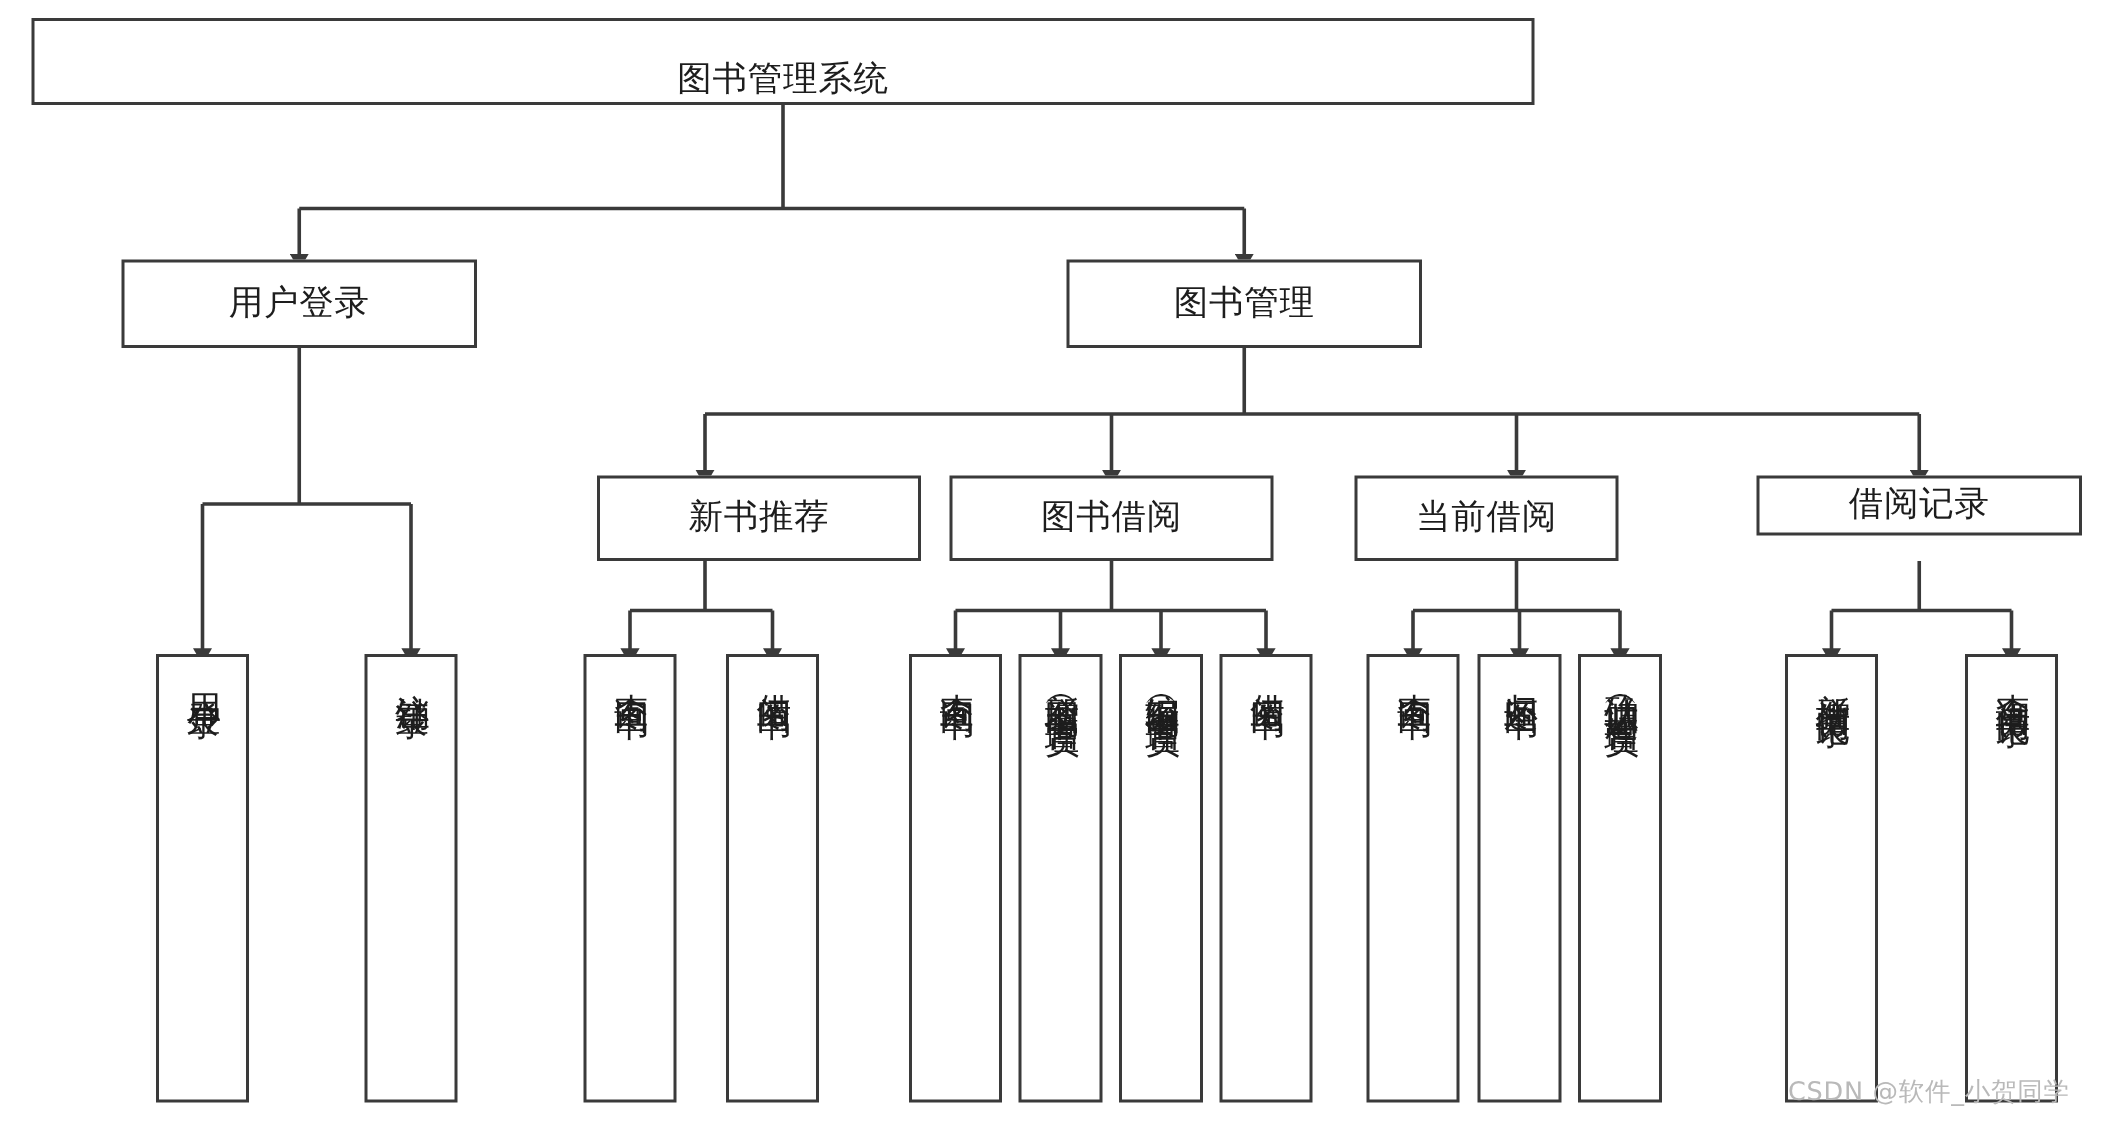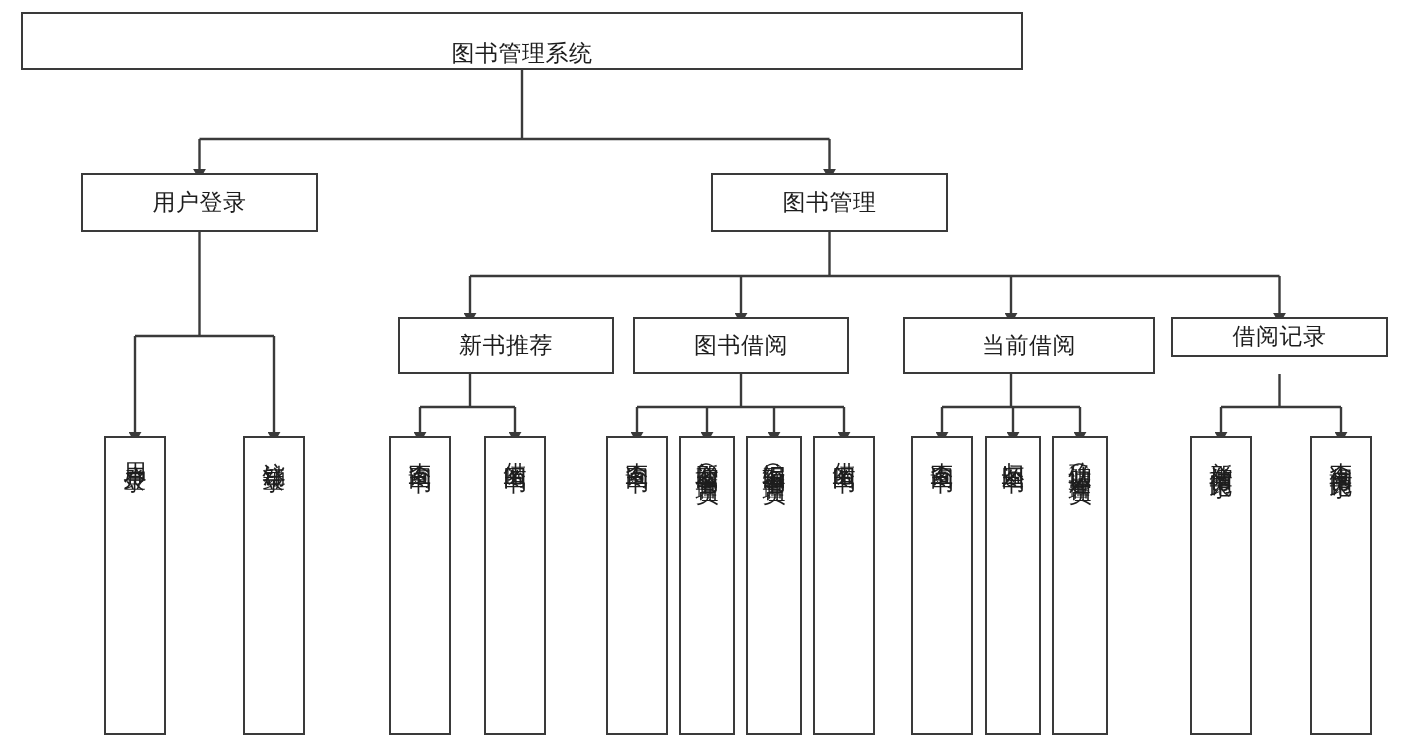--- a/index.html
+++ b/index.html
@@ -128,7 +128,7 @@
       <div class="node branch" style="left: 633px; top: 317px; width: 216px; height: 57px;">
         <span class="label-h">图书借阅</span>
       </div>
-      <div class="node branch" style="left: 903px; top: 317px; width: 252px; height: 57px;">
+      <div class="node branch" style="left: 903px; top: 317px; width: 176px; height: 57px;">
         <span class="label-h">当前借阅</span>
       </div>
       <div class="node branch" style="left: 1171px; top: 317px; width: 217px; height: 40px;">

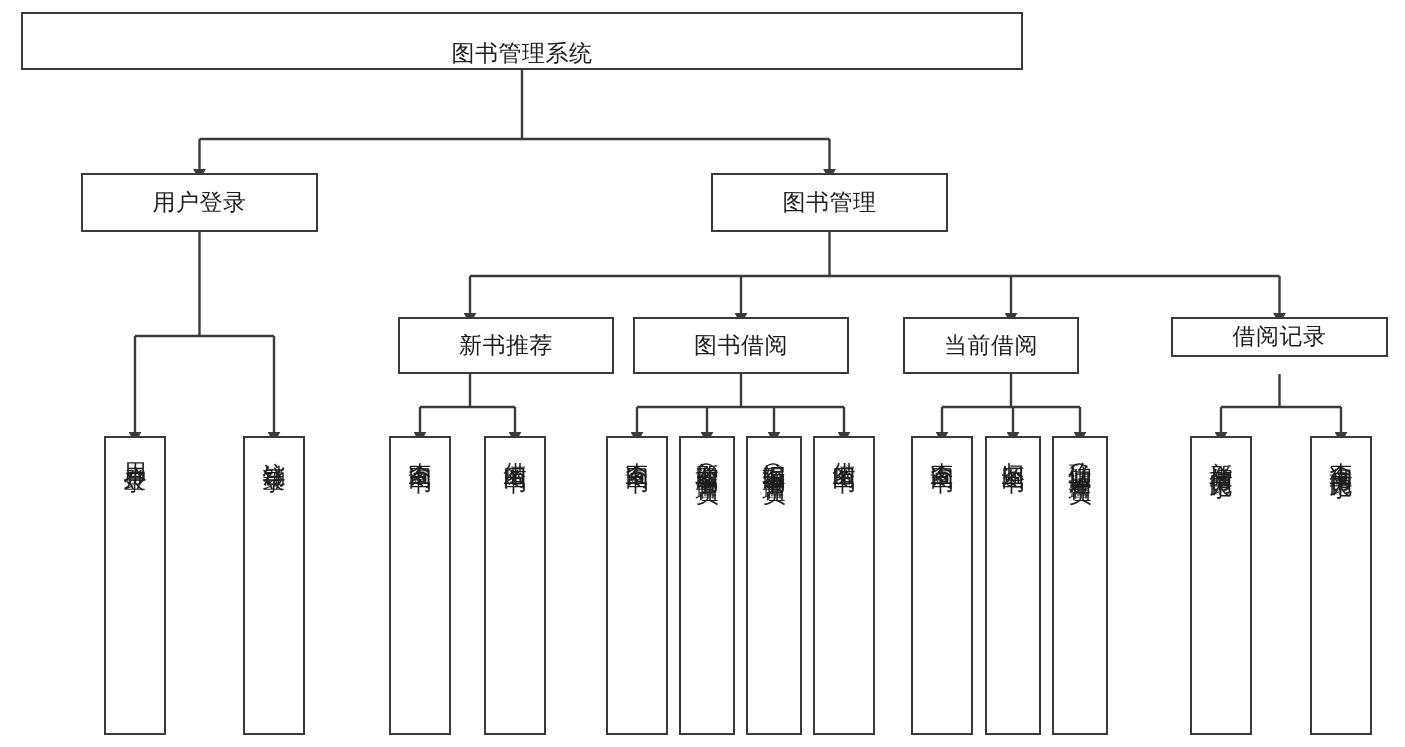--- a/index.html
+++ b/index.html
@@ -175,6 +175,7 @@
       </div>
     </div>
 
+  <div class="watermark" style="left: 1192px; top: 716px; color: rgb(185, 185, 185);">CSDN @软件_小贺同学</div>
 
 </div>
 

